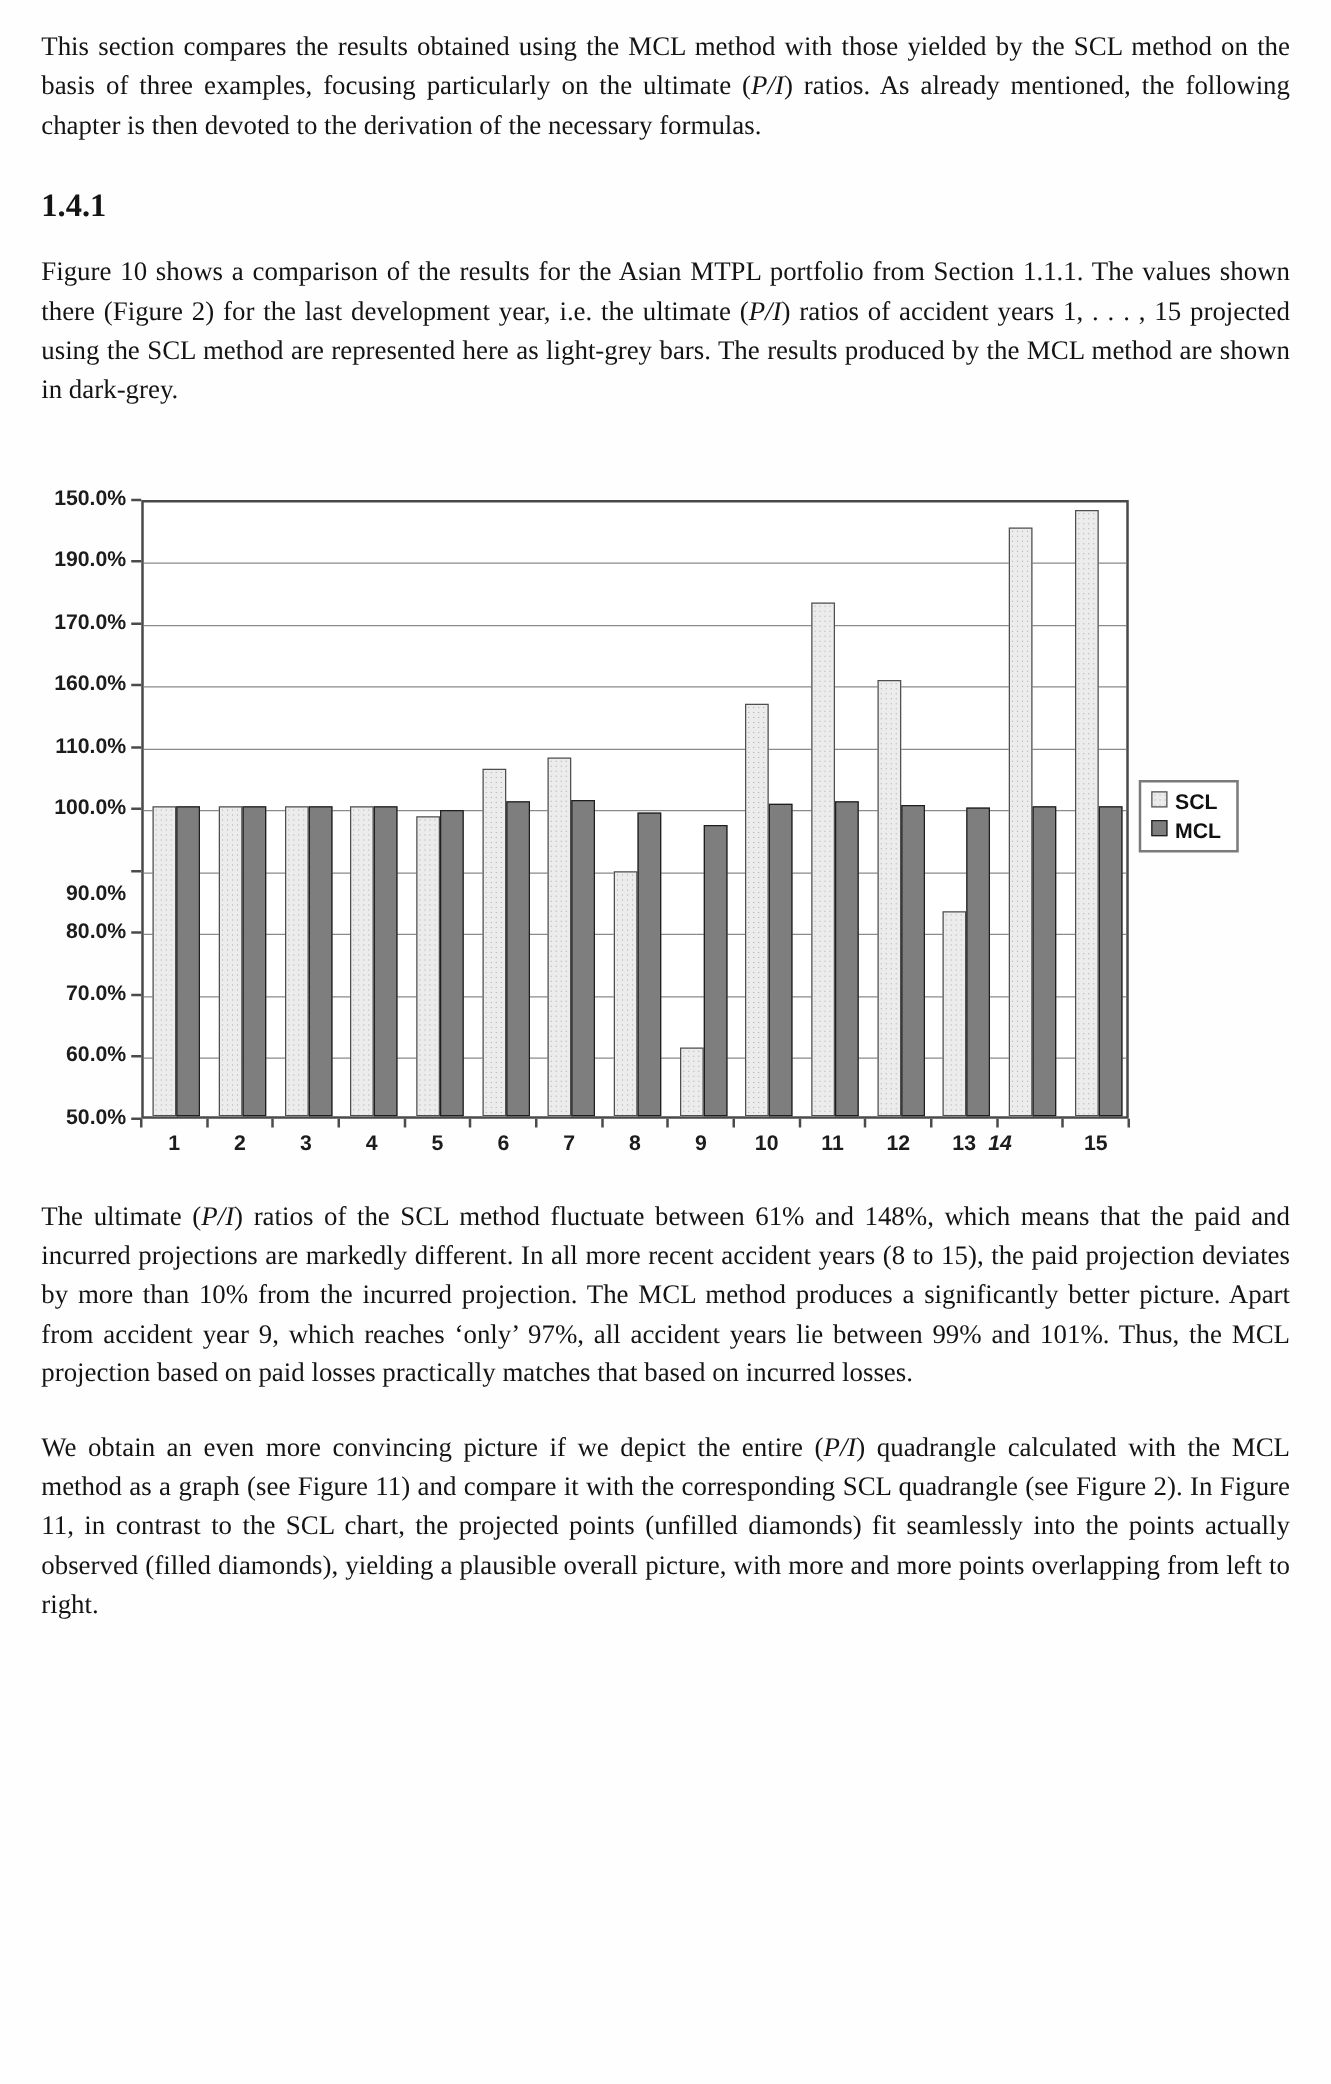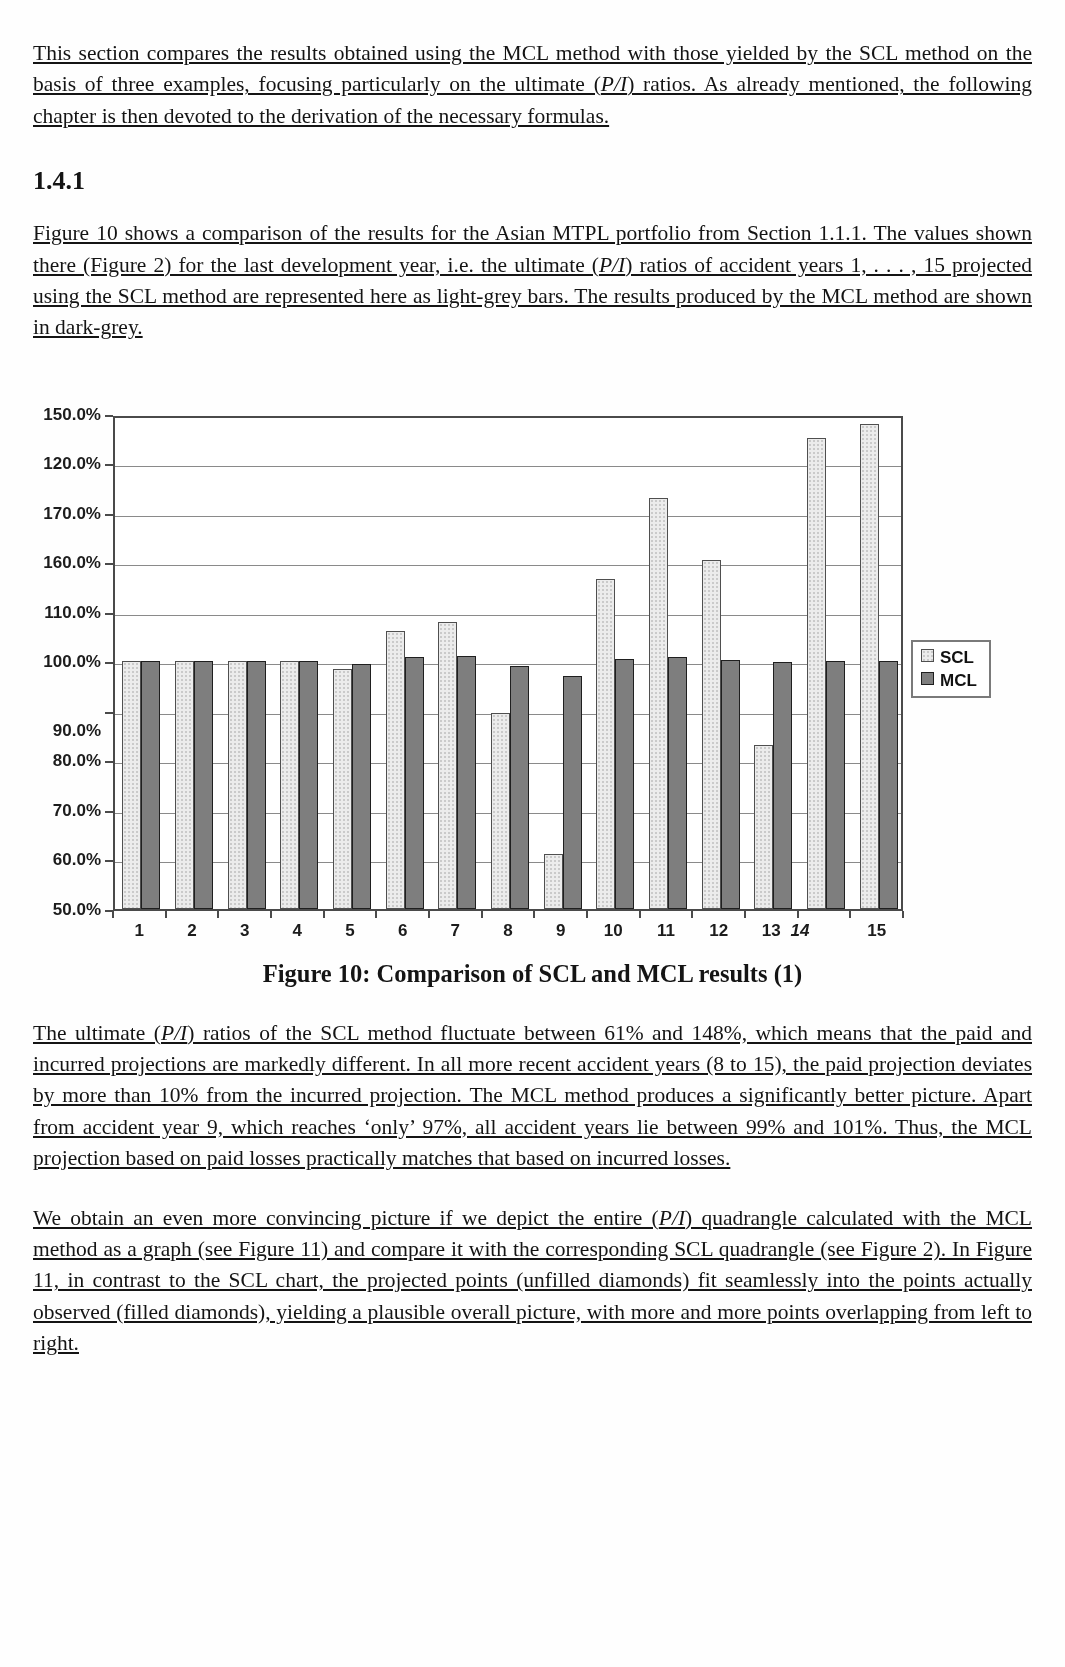--- a/index.html
+++ b/index.html
@@ -17,7 +17,7 @@
   .subsection-heading { display:flex; font-size:26px; font-weight:bold; margin:34px 0 22px 0; }
   .subsec-num { flex:none; width:94px; }
   
-  p.body { font-size:21.5px; line-height:1.46; text-align:justify; margin:16px 0 28px 0;text-decoration:underline; }
+  p.body { font-size:21.5px; line-height:1.46; text-align:justify; margin:0 0 28px 0; }
   .it { font-style:italic; }
   
   .figure { margin:4px 0 30px 0; }

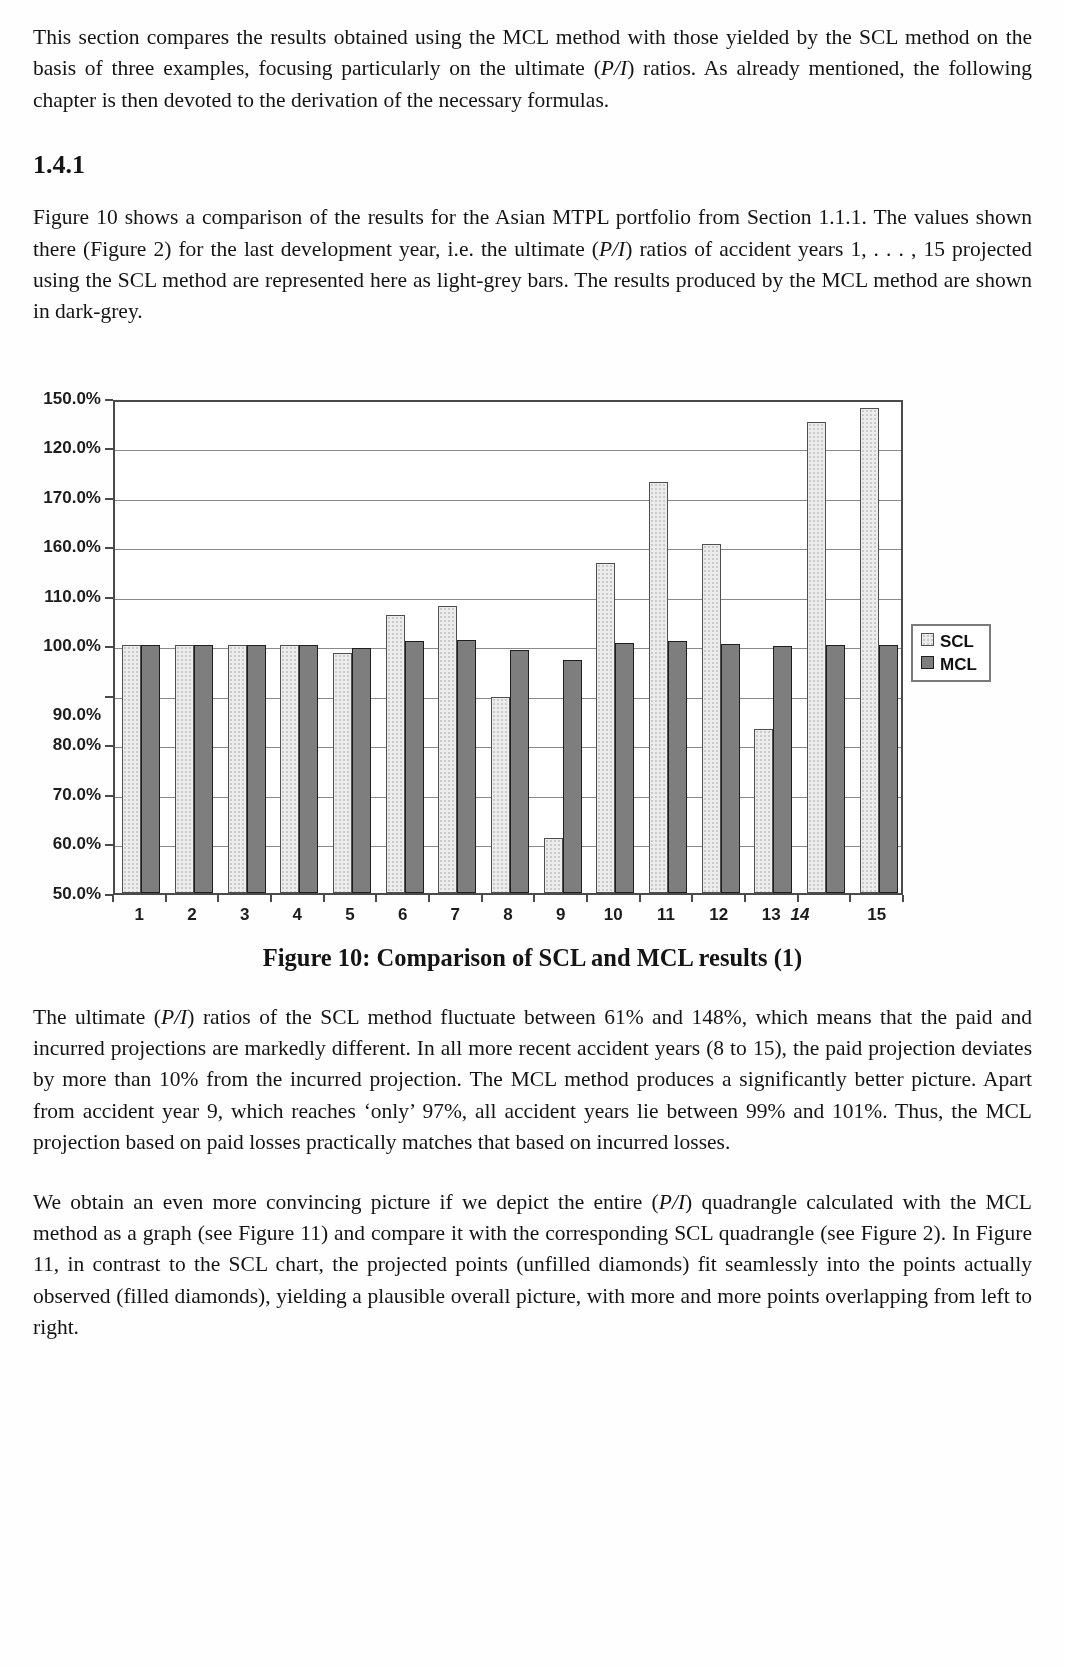--- a/index.html
+++ b/index.html
@@ -103,7 +103,7 @@
         </div>
         <div class="ytick-label" style="left: 0px; top: 33px; width: 68px;">150.0%</div>
         <div class="ytick-mark" style="left: 72px; top: 43px; width: 8px;"></div>
-        <div class="ytick-label" style="left: 0px; top: 82.5px; width: 68px;">120.0%</div>
+        <div class="ytick-label" style="left: 0px; top: 82.5px; width: 68px;">190.0%</div>
         <div class="ytick-mark" style="left: 72px; top: 92.5px; width: 8px;"></div>
         <div class="ytick-label" style="left: 0px; top: 132px; width: 68px;">170.0%</div>
         <div class="ytick-mark" style="left: 72px; top: 142px; width: 8px;"></div>

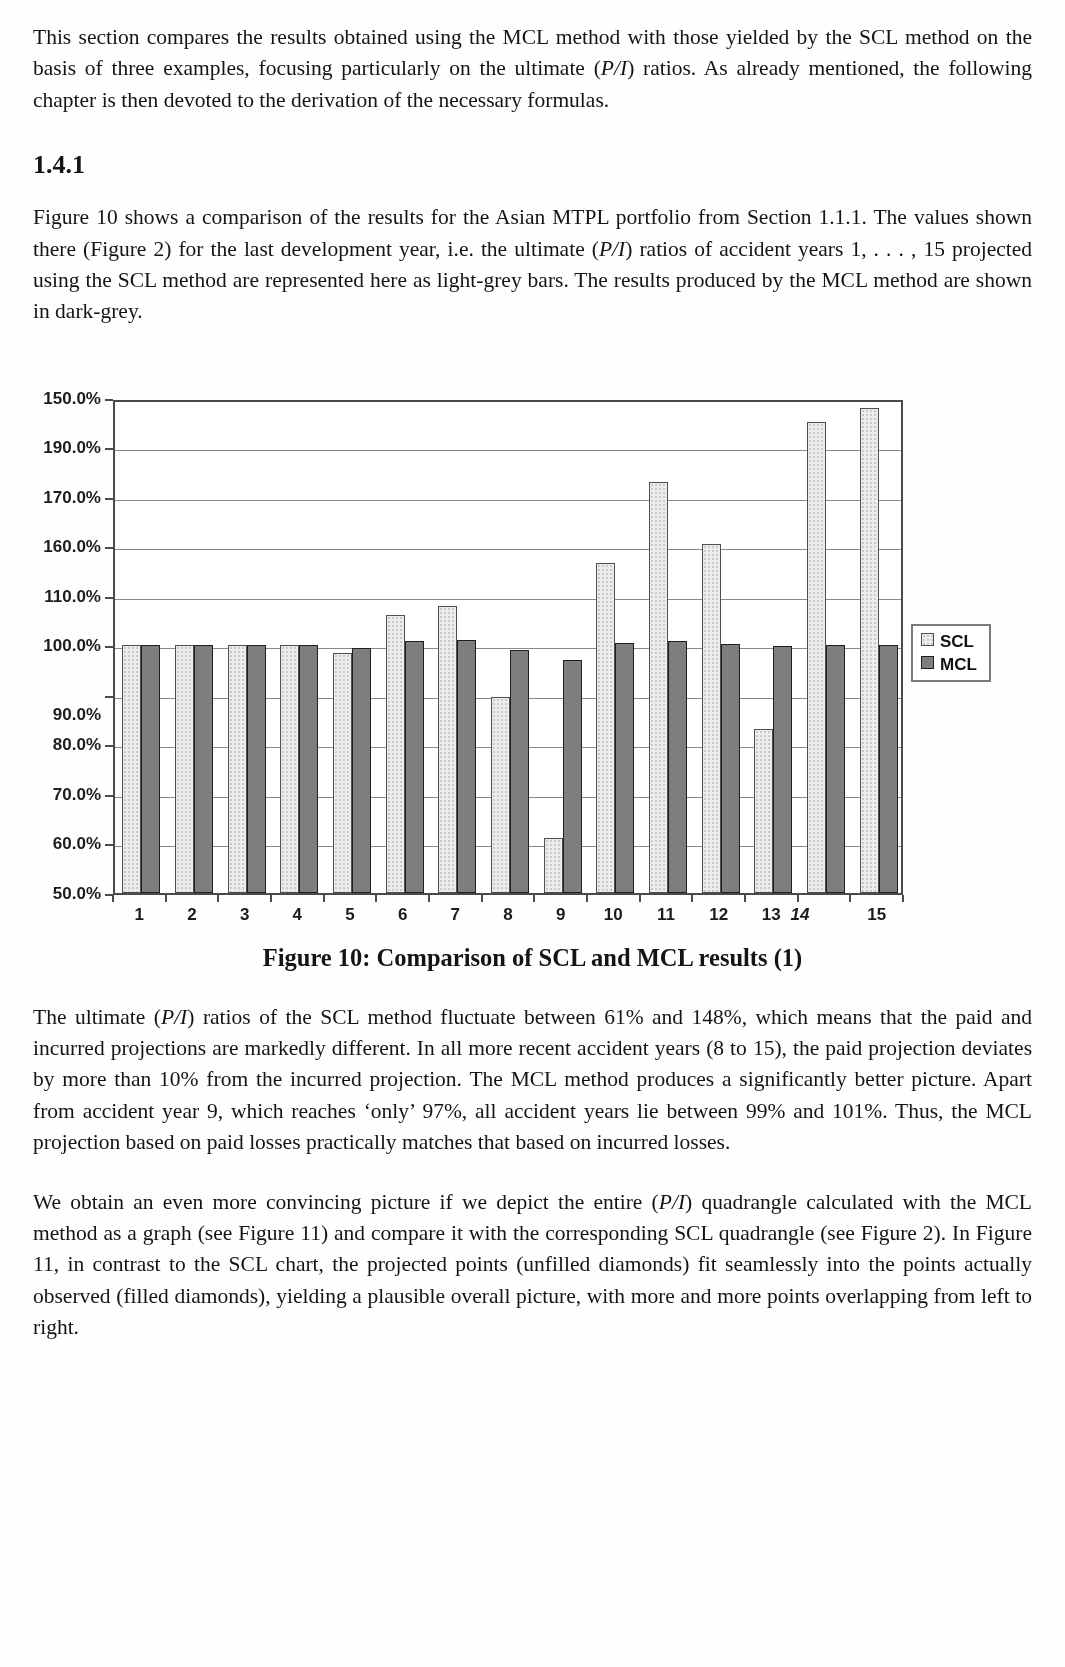--- a/index.html
+++ b/index.html
@@ -165,7 +165,6 @@
           </div>
         </div>
       </div>
-    <div class="caption">Figure 10: Comparison of SCL and MCL results (1)</div>
   </div>
 
   <p class="body"><span>The ultimate (</span><span class="it">P/I</span><span>) ratios of the SCL method fluctuate between 61% and 148%, which means that the paid and incurred projections are markedly different. In all more recent accident years (8 to 15), the paid projection deviates by more than 10% from the incurred projection. The MCL method produces a significantly better picture. Apart from accident year 9, which reaches ‘only’ 97%, all accident years lie between 99% and 101%. Thus, the MCL projection based on paid losses practically matches that based on incurred losses.</span></p>

